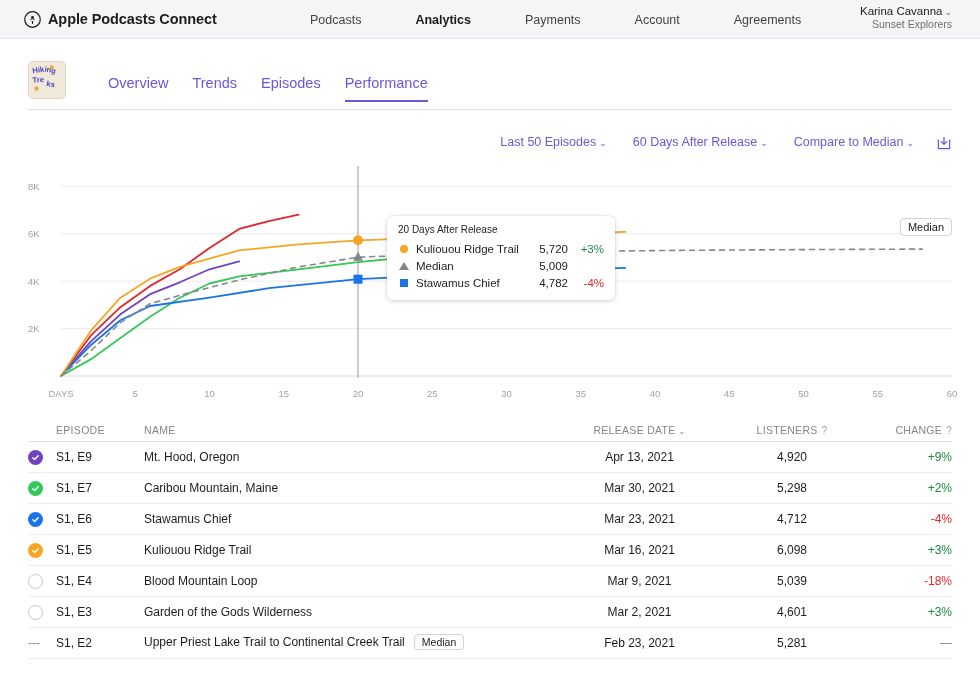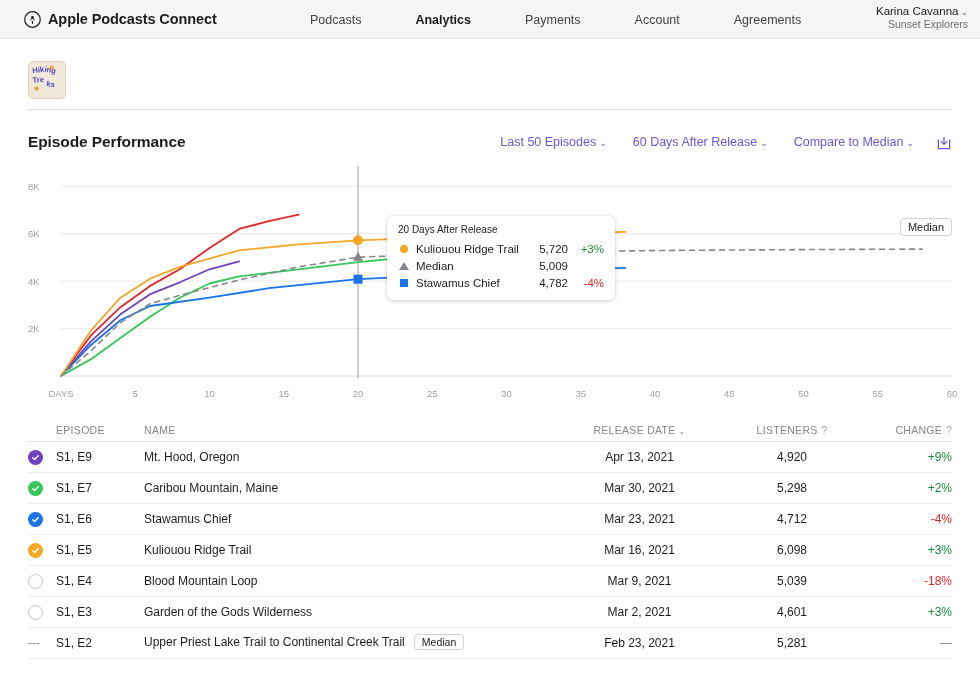--- a/index.html
+++ b/index.html
@@ -44,7 +44,7 @@
   .nav-link.active { color: #1d1d1f; font-weight: bold; }
   .nav-link:last-child { margin-right: 0; }
   .account {
-    position: absolute; right: 12px; top: 4px;
+    position: absolute; right: 28px; top: 4px;
     text-align: right; line-height: 1.25;
   }
   .account-name {

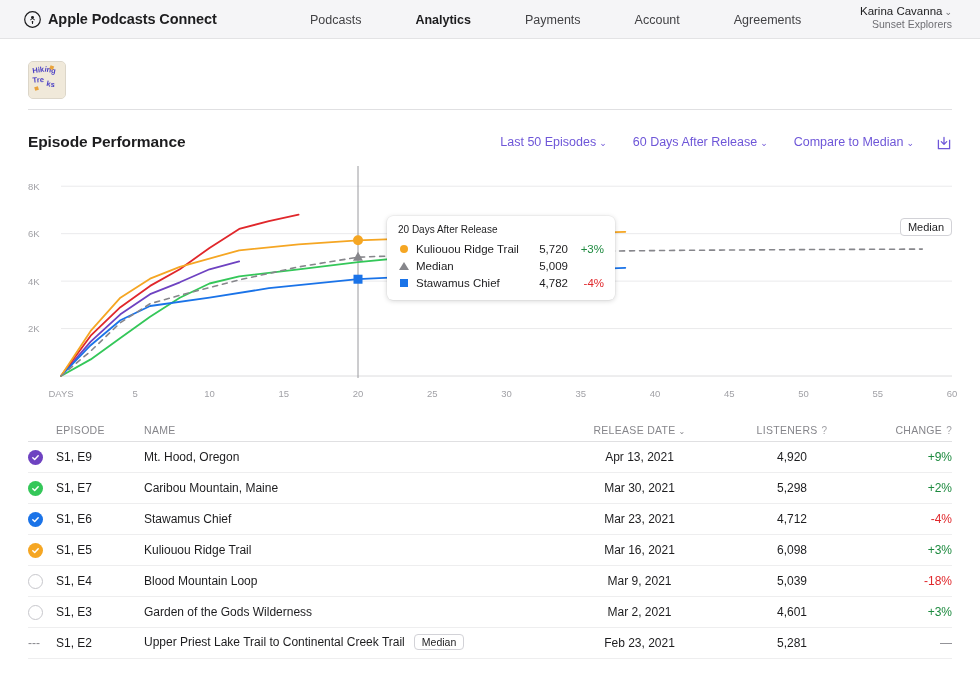--- a/index.html
+++ b/index.html
@@ -268,6 +268,12 @@
       </g>
     </svg>
   </div>
+  <div class="subtabs" id="subtabs">
+      <div class="subtab">Overview</div>
+      <div class="subtab">Trends</div>
+      <div class="subtab">Episodes</div>
+      <div class="subtab active">Performance</div>
+    </div>
 </div>
 <div class="head-rule"></div>
 

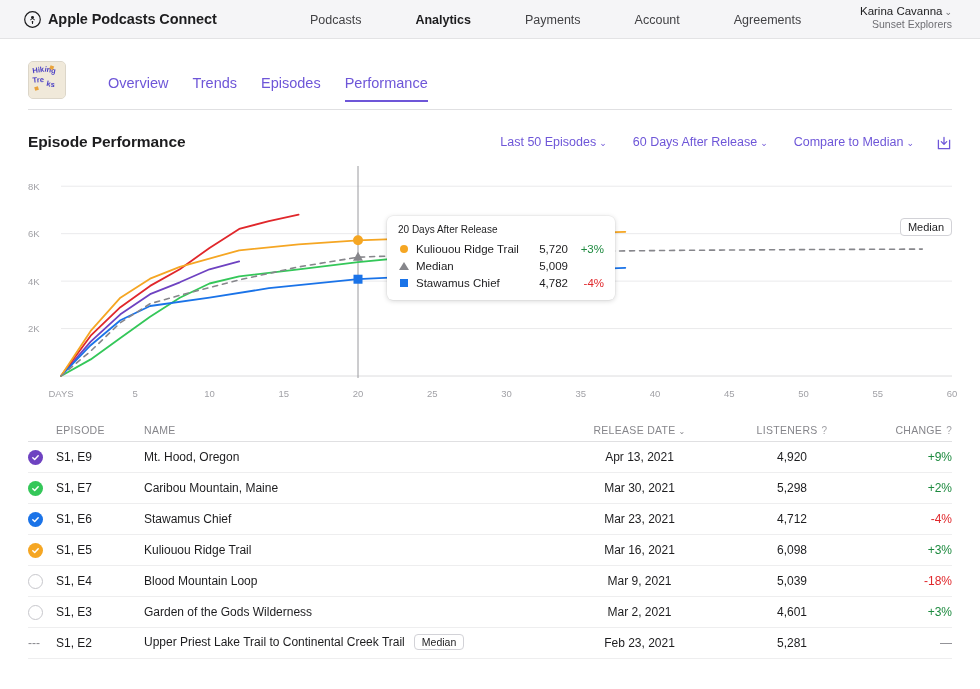--- a/index.html
+++ b/index.html
@@ -278,7 +278,6 @@
 <div class="head-rule"></div>
 
 <div class="sectionbar">
-  <div class="section-title">Episode Performance</div>
   <div class="controls" id="controls">
     <div class="control"><span>Last 50 Episodes</span><span class="chev">⌄</span></div>
       <div class="control"><span>60 Days After Release</span><span class="chev">⌄</span></div>

